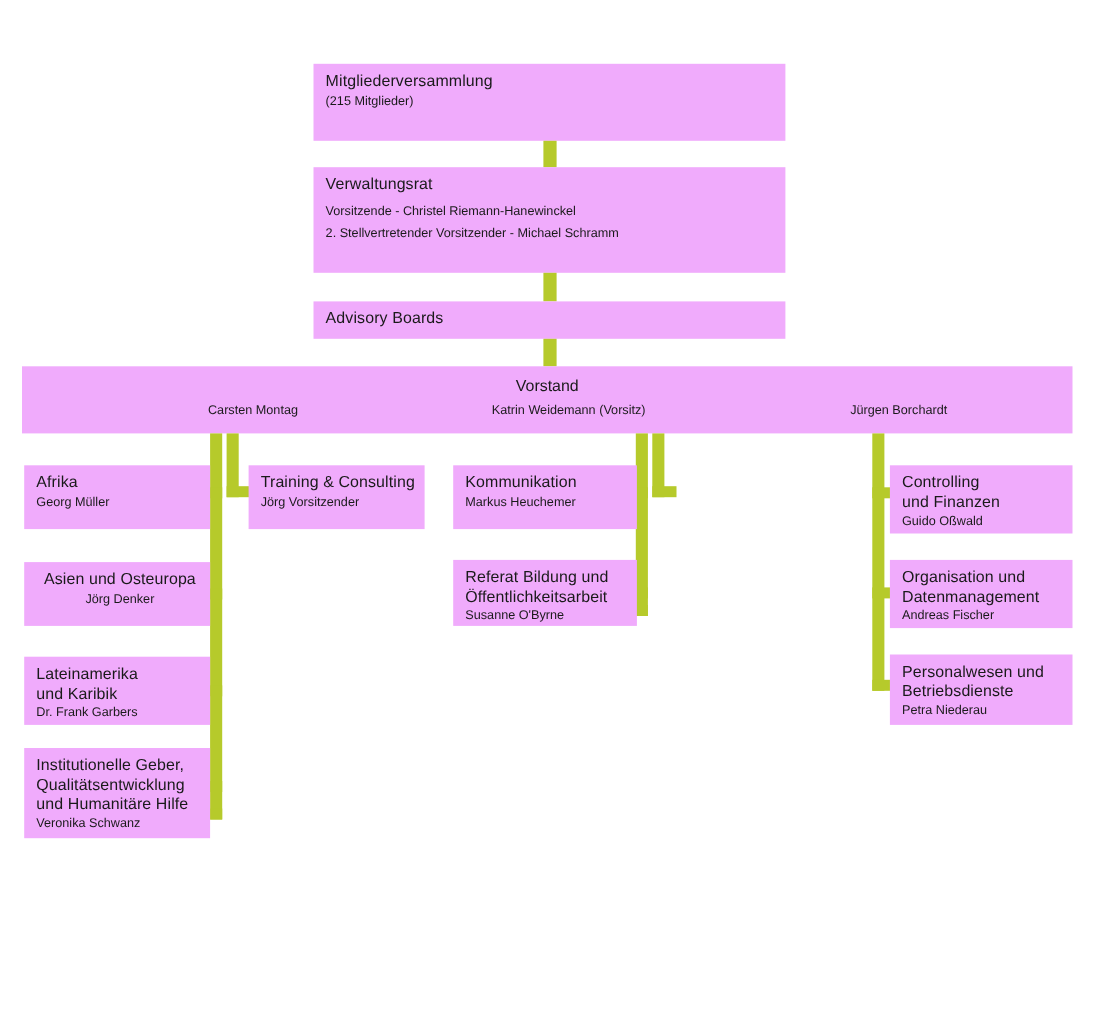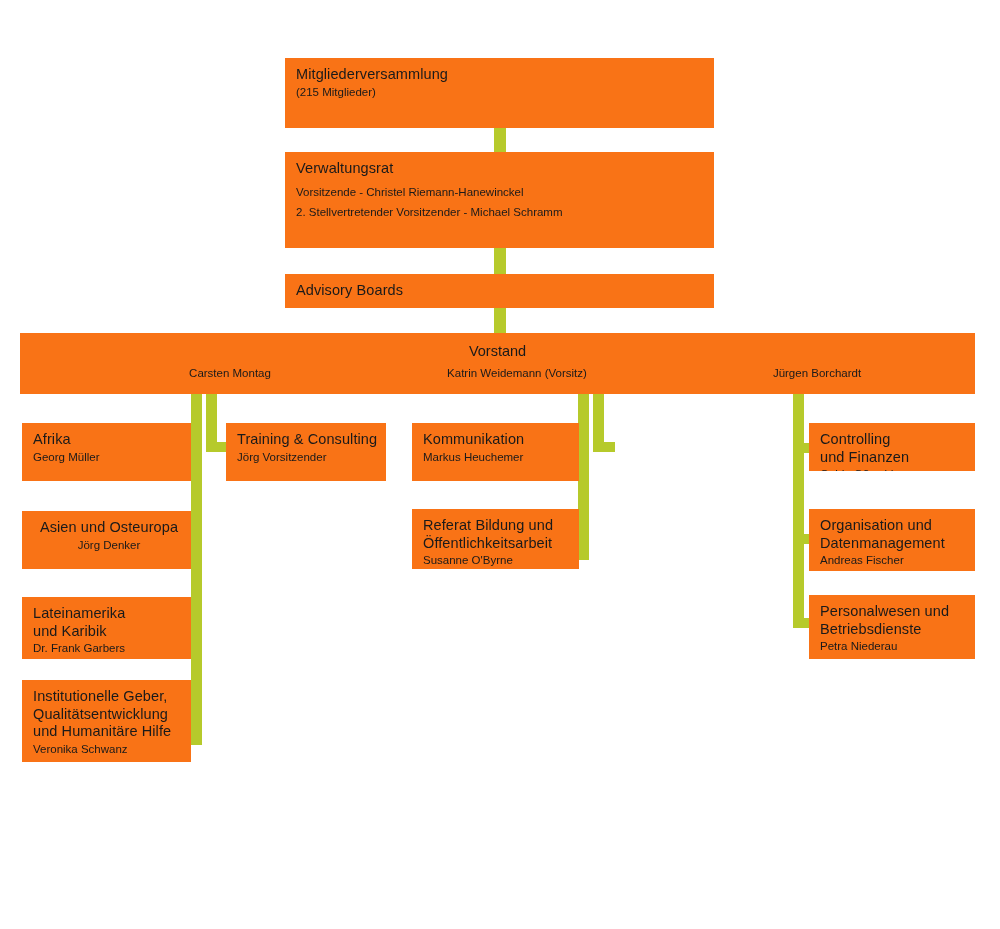--- a/index.html
+++ b/index.html
@@ -22,7 +22,7 @@
   }
   .box {
     position: absolute;
-    background: #f97316;
+    background: #f0abfc;
     box-sizing: border-box;
     overflow: hidden;
   }

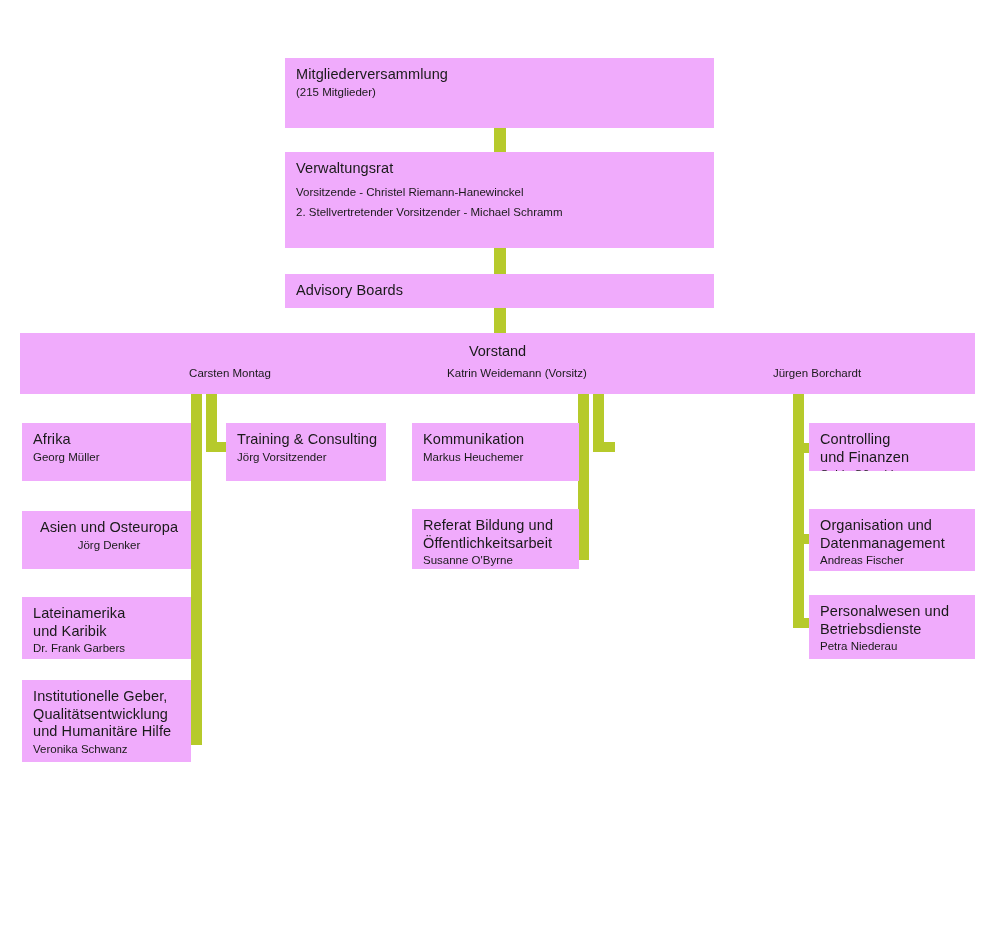--- a/index.html
+++ b/index.html
@@ -110,7 +110,7 @@
   #box-c4-0 { left: 608px; top: 423px; width: 168px; height: 58px; }
 
   
-  #box-c5-0 { left: 809px; top: 423px; width: 166px; height: 48px; }
+  #box-c5-0 { left: 809px; top: 423px; width: 166px; height: 62px; }
   #box-c5-1 { left: 809px; top: 509px; width: 166px; height: 62px; }
   #box-c5-2 { left: 809px; top: 595px; width: 166px; height: 64px; }
 

